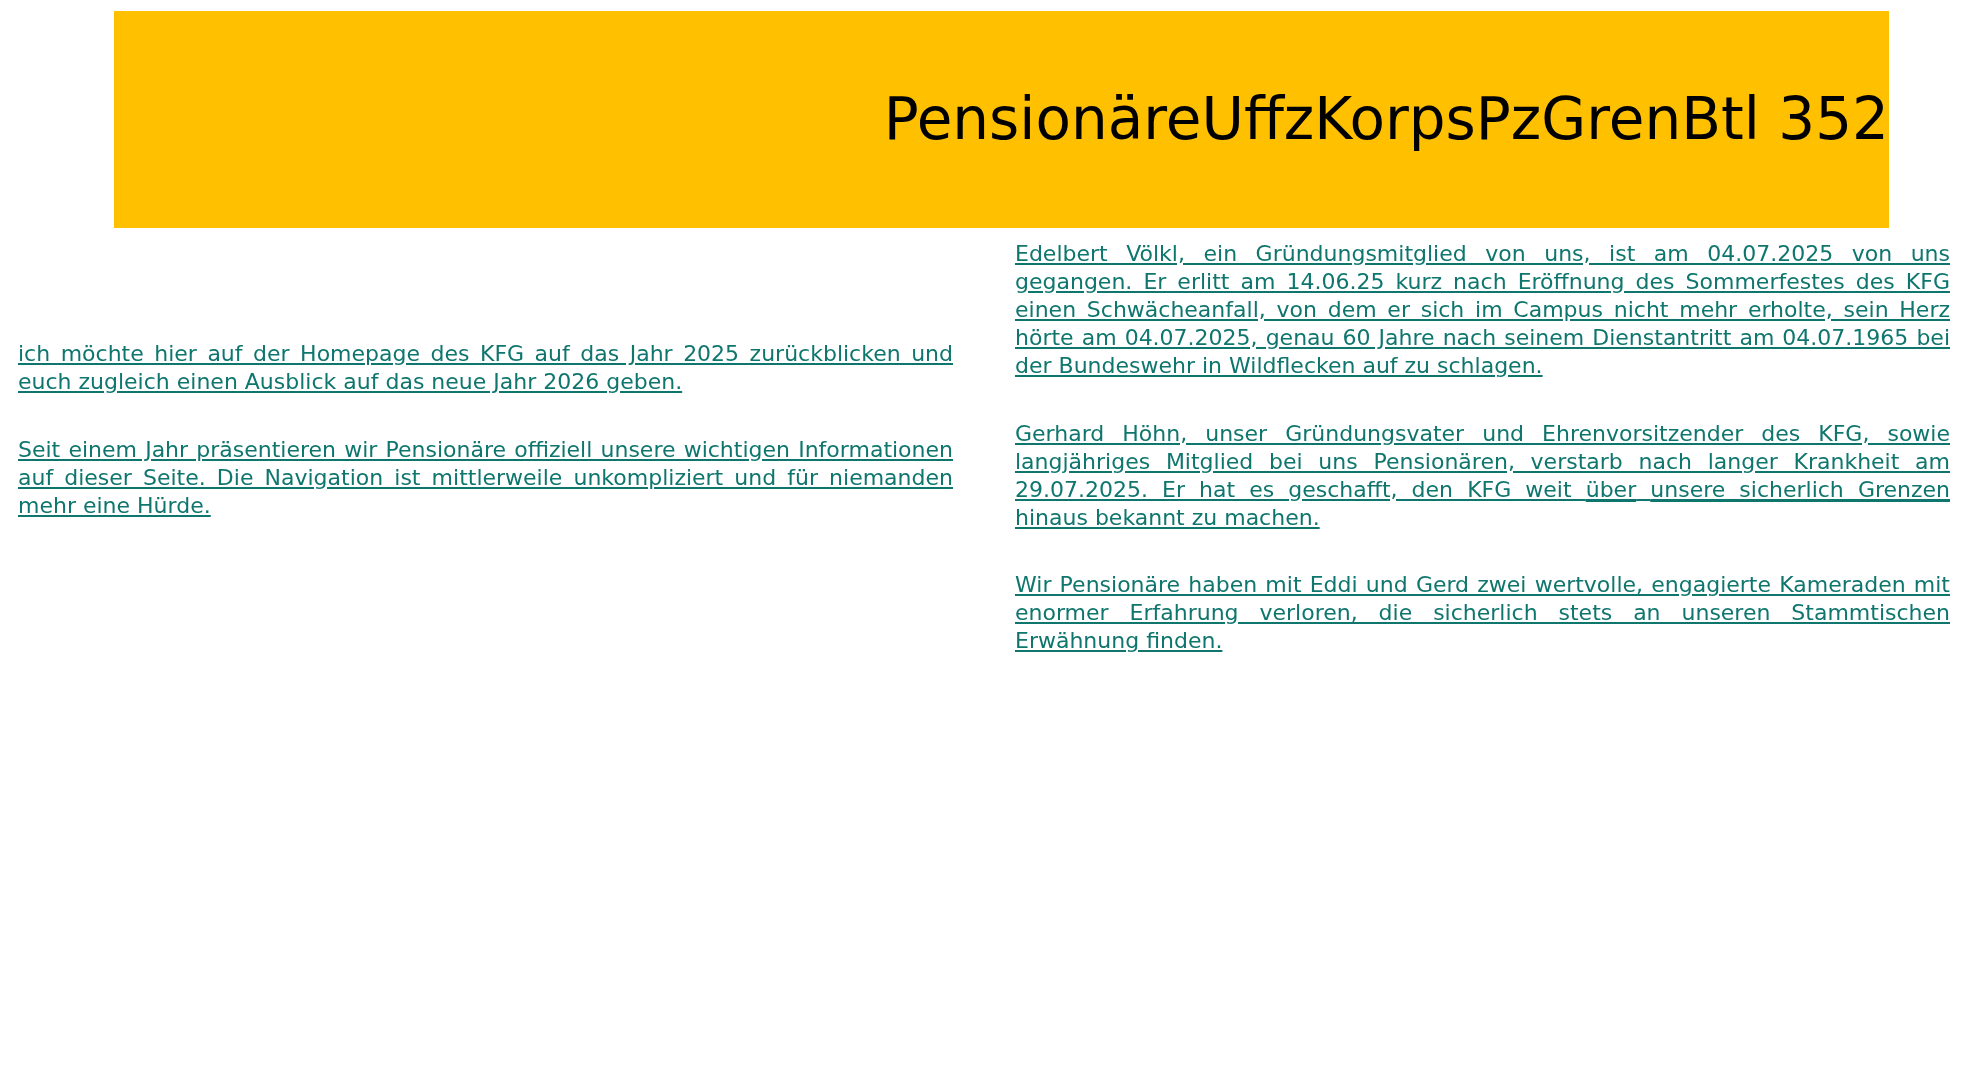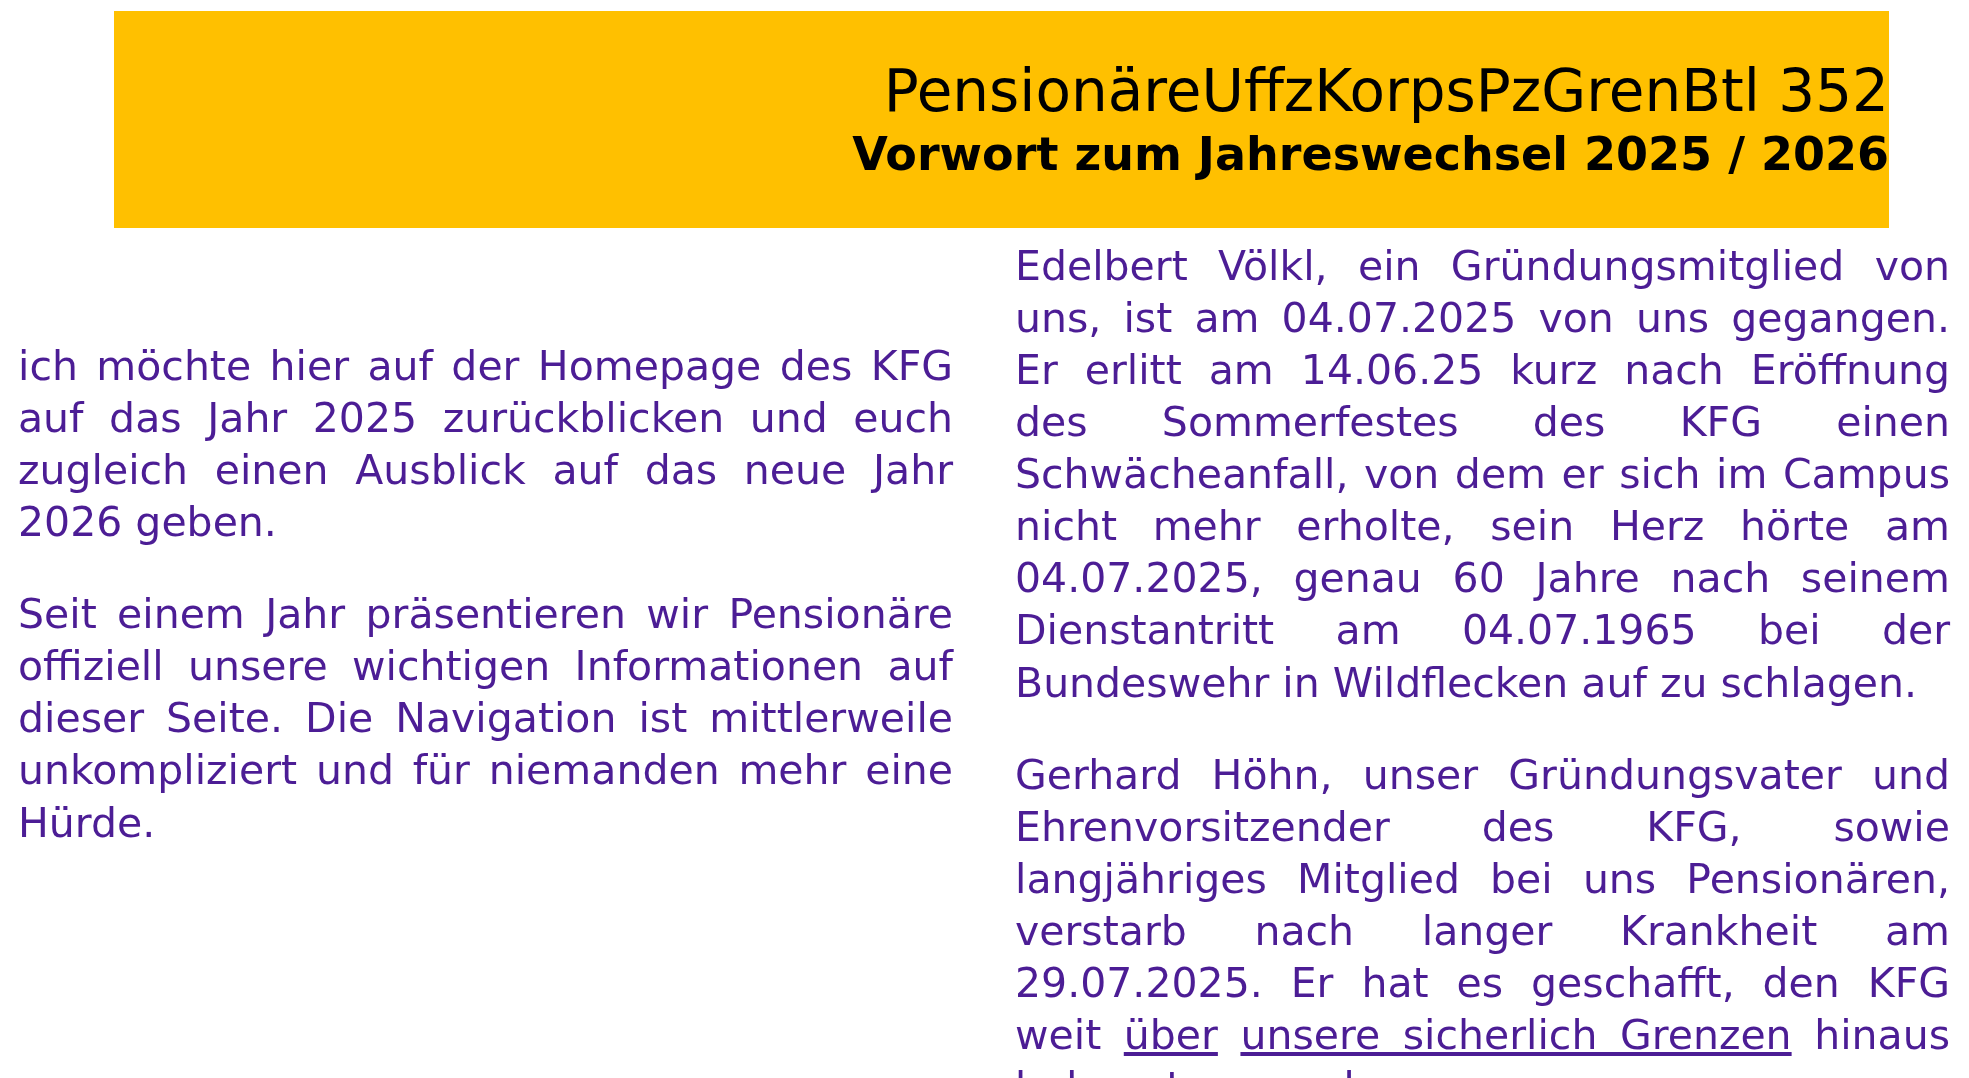--- a/index.html
+++ b/index.html
@@ -98,7 +98,6 @@
 
   <div class="banner">
     <div class="banner-title">PensionäreUffzKorpsPzGrenBtl 352</div>
-    <div class="banner-subtitle">Vorwort zum Jahreswechsel 2025 / 2026</div>
   </div>
 
   <div class="columns">

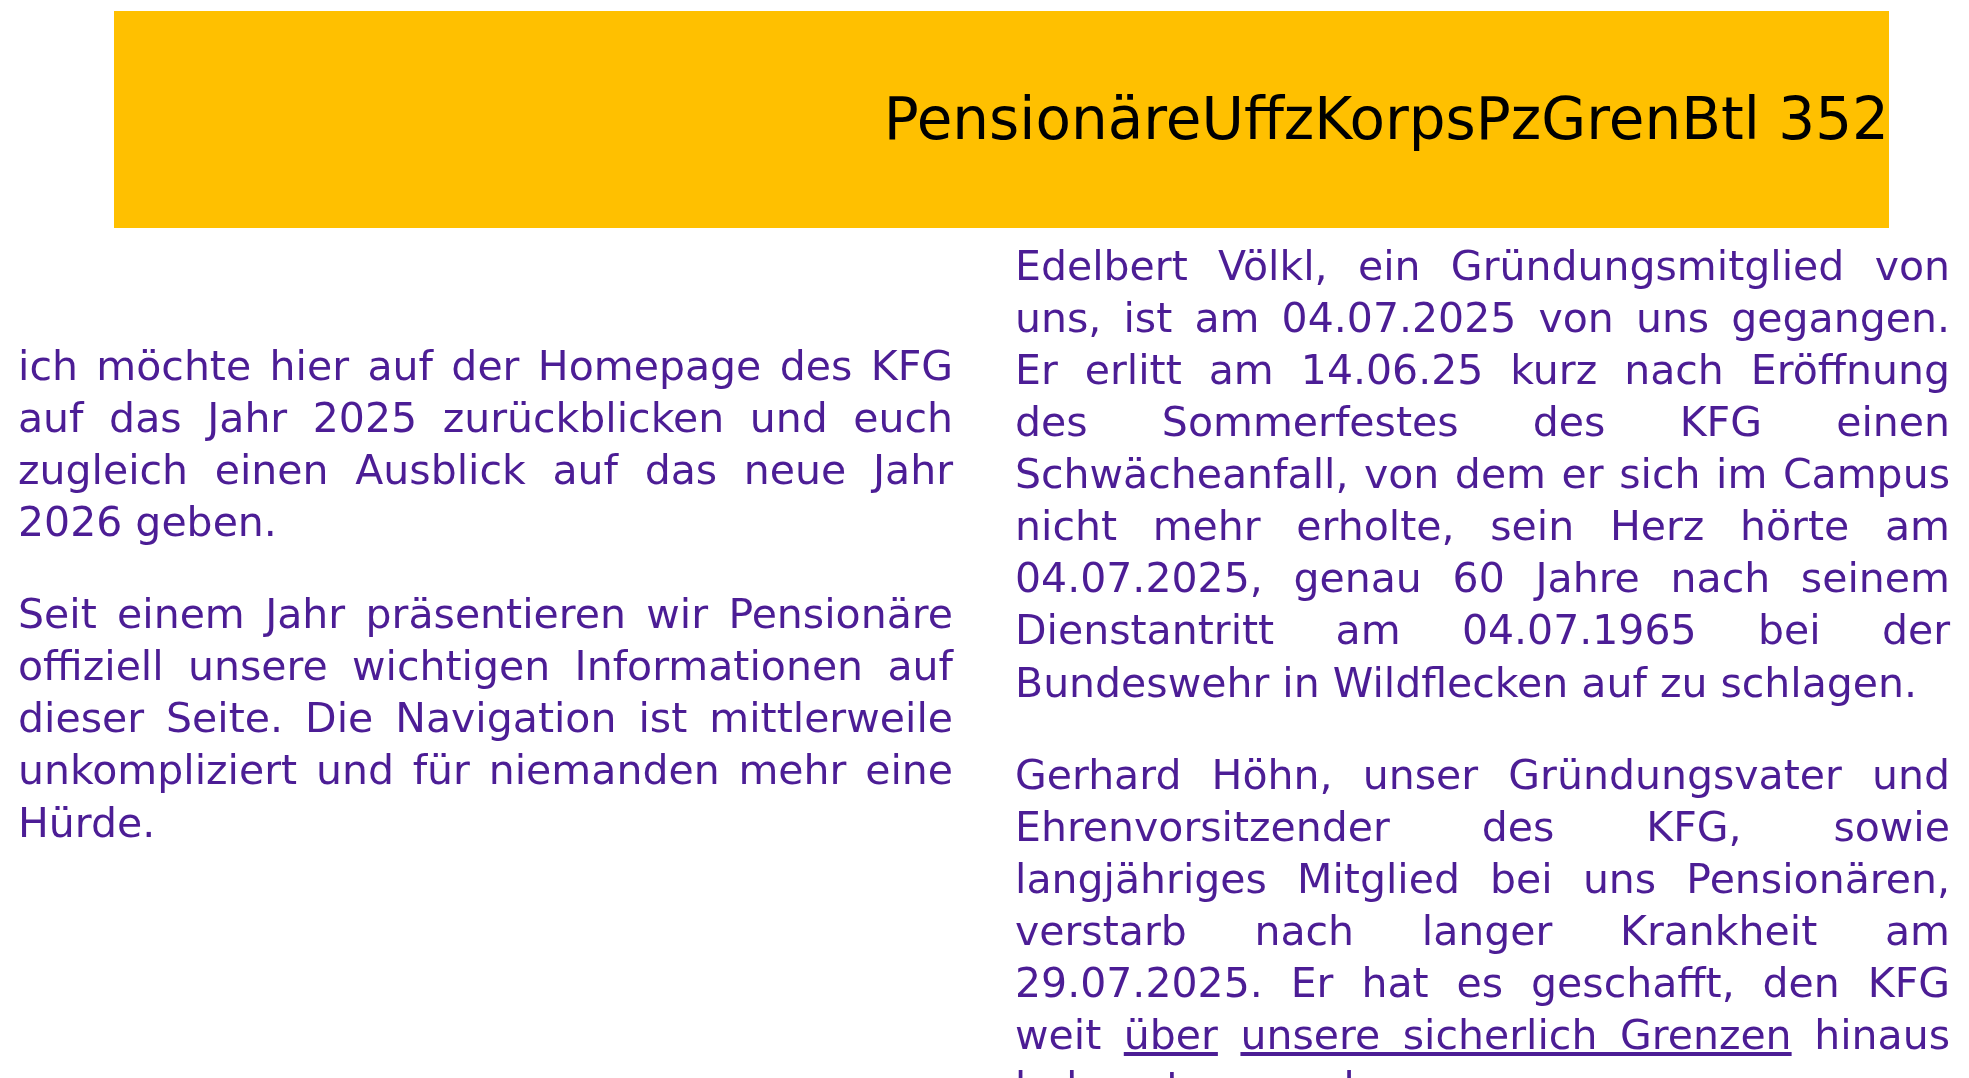--- a/index.html
+++ b/index.html
@@ -73,12 +73,13 @@
   }
   p.para {
     margin: 0 0 40px 0;
-    font-size: 41px;
+    font-size: 22px;
     line-height: 1.27;
     text-align: justify;
     text-justify: inter-word;
-    color: #4c1d95;
+    color: #0f766e;
     hyphens: none;
+    text-decoration: underline;
   }
   p.para:last-child {
     margin-bottom: 0;

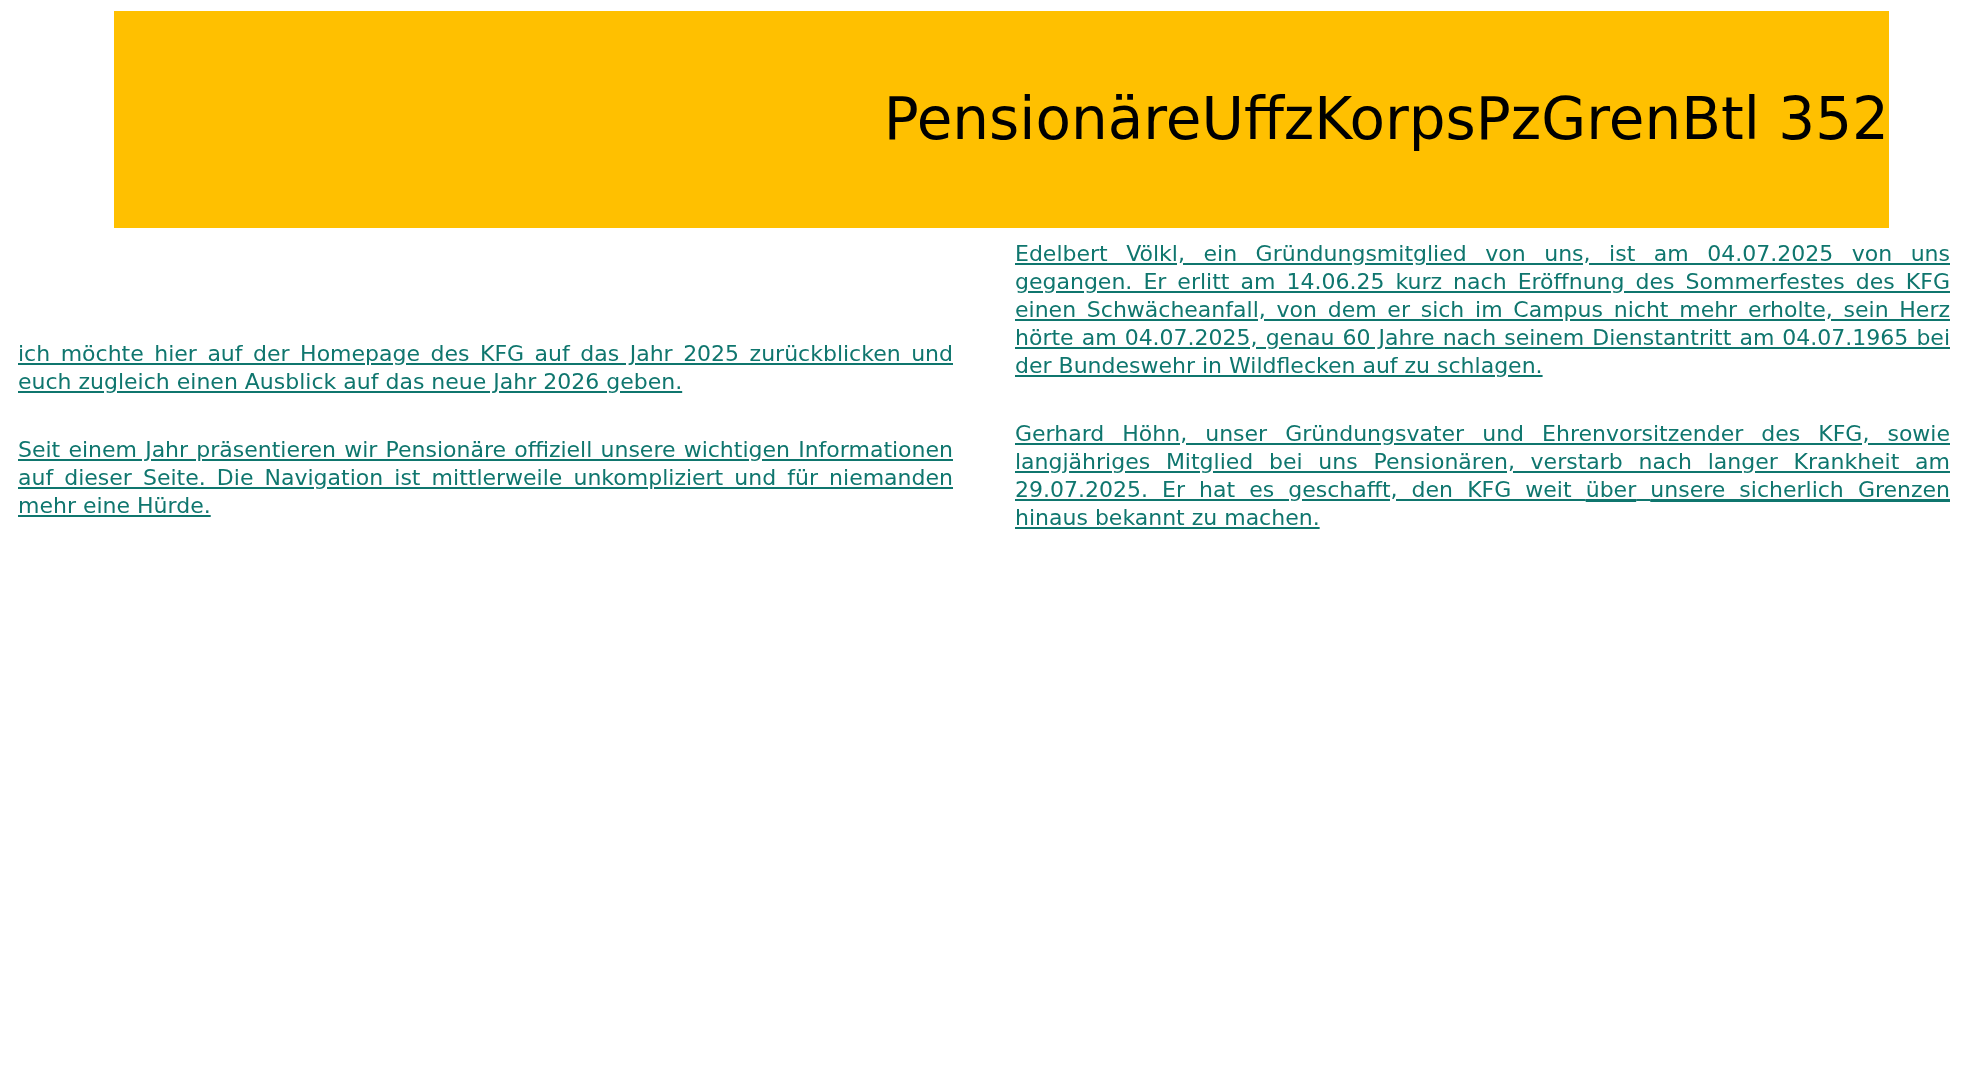--- a/index.html
+++ b/index.html
@@ -111,6 +111,7 @@
     <div class="col col-right">
       <p class="para">Edelbert Völkl, ein Gründungsmitglied von uns, ist am 04.07.2025 von uns gegangen. Er erlitt am 14.06.25 kurz nach Eröffnung des Sommerfestes des KFG einen Schwächeanfall, von dem er sich im Campus nicht mehr erholte, sein Herz hörte am 04.07.2025, genau 60 Jahre nach seinem Dienstantritt am 04.07.1965 bei der Bundeswehr in Wildflecken auf zu schlagen.</p>
       <p class="para"><span>Gerhard Höhn, unser Gründungsvater und Ehrenvorsitzender des KFG, sowie langjähriges Mitglied bei uns Pensionären, verstarb nach langer Krankheit am 29.07.2025. Er hat es geschafft, den KFG weit </span><span class="u">über</span><span> </span><span class="u">unsere sicherlich Grenzen</span><span> hinaus bekannt zu machen.</span></p>
+      <p class="para">Wir Pensionäre haben mit Eddi und Gerd zwei wertvolle, engagierte Kameraden mit enormer Erfahrung verloren, die sicherlich stets an unseren Stammtischen Erwähnung finden.</p>
     </div>
 
   </div>

